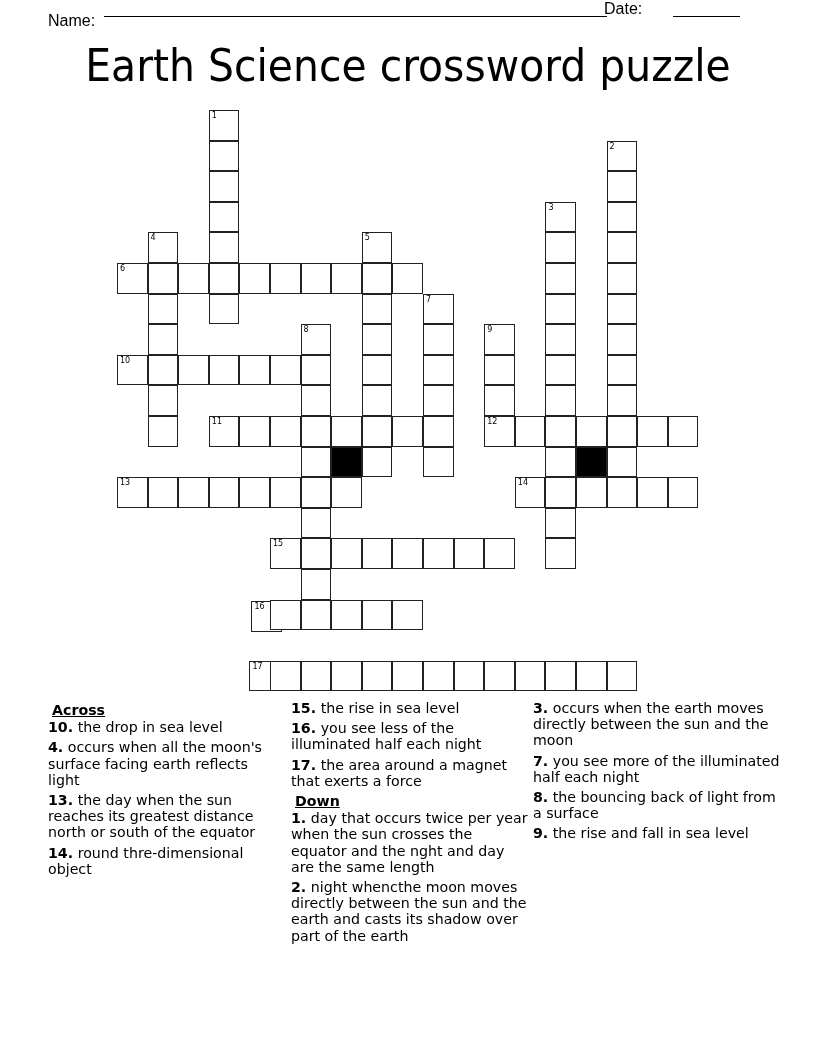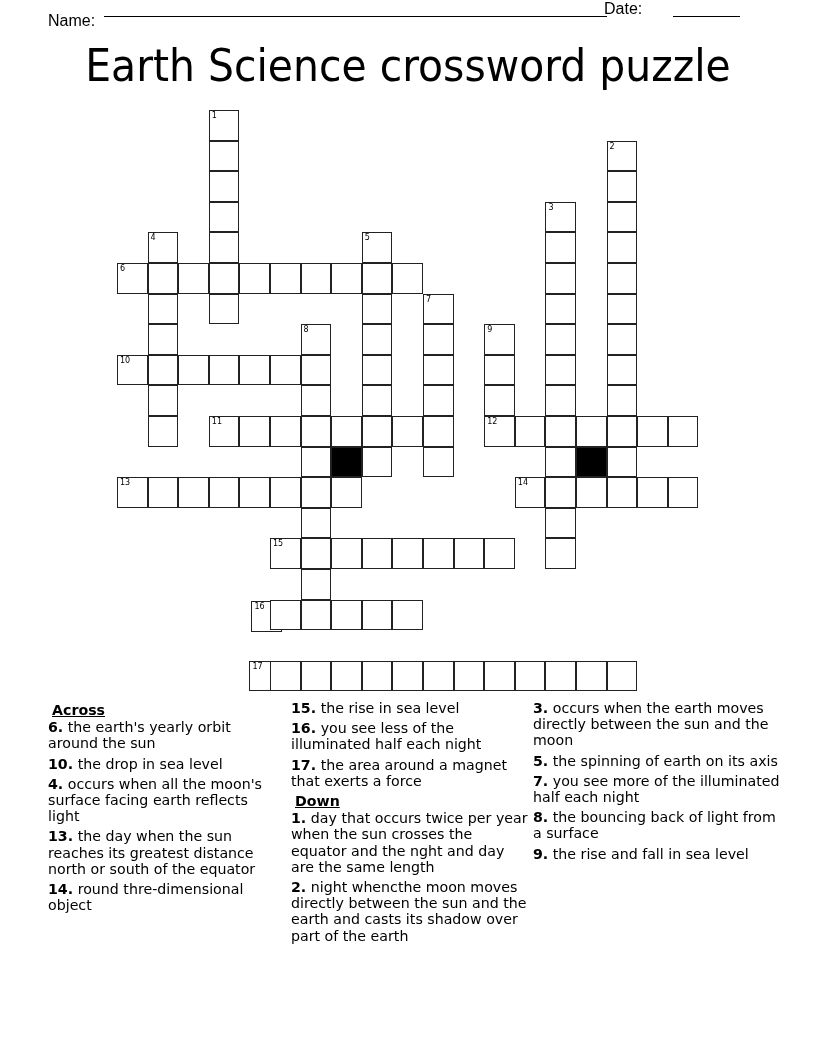--- a/index.html
+++ b/index.html
@@ -198,7 +198,6 @@
 
 <div class="clues col1">
   <div class="clue-heading">Across</div>
-  <div class="clue"><b>6.</b><span> the earth's yearly orbit around the sun</span></div>
   <div class="clue"><b>10.</b><span> the drop in sea level</span></div>
   <div class="clue"><b>4.</b><span> occurs when all the moon's surface facing earth reflects light</span></div>
   <div class="clue"><b>13.</b><span> the day when the sun reaches its greatest distance north or south of the equator</span></div>

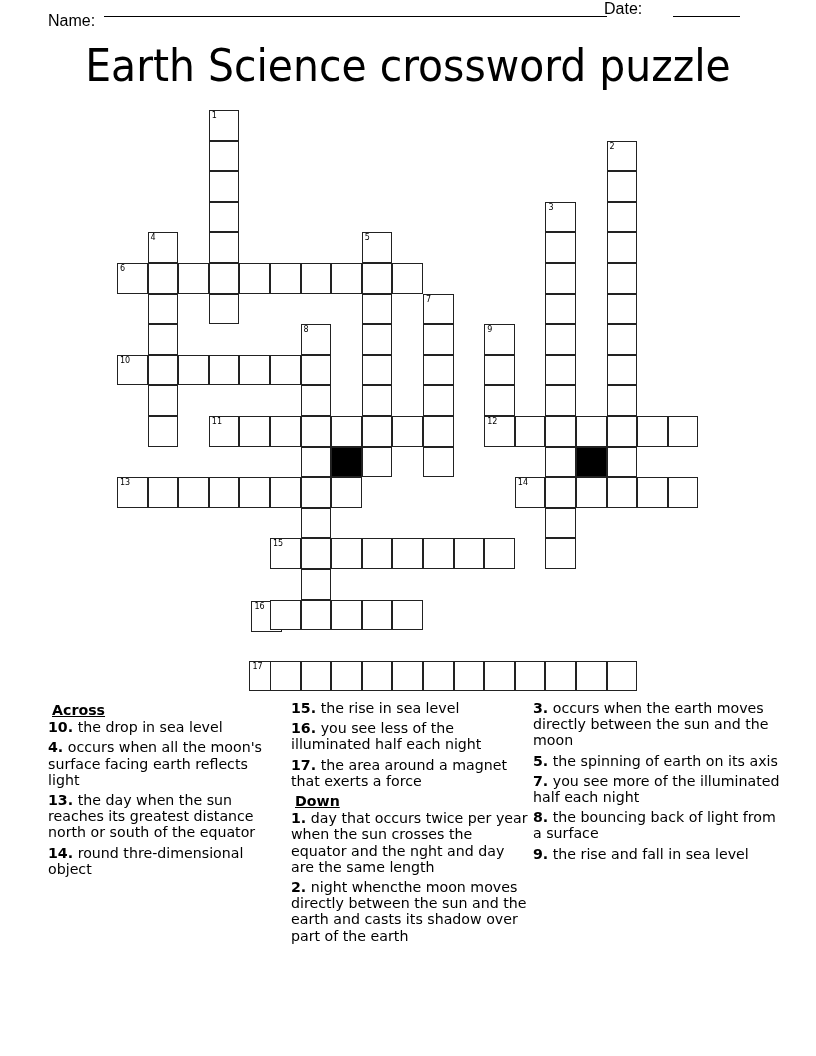--- a/index.html
+++ b/index.html
@@ -215,7 +215,6 @@
 
 <div class="clues col3">
   <div class="clue"><b>3.</b><span> occurs when the earth moves directly between the sun and the moon</span></div>
-  <div class="clue"><b>5.</b><span> the spinning of earth on its axis</span></div>
   <div class="clue"><b>7.</b><span> you see more of the illuminated half each night</span></div>
   <div class="clue"><b>8.</b><span> the bouncing back of light from a surface</span></div>
   <div class="clue"><b>9.</b><span> the rise and fall in sea level</span></div>

